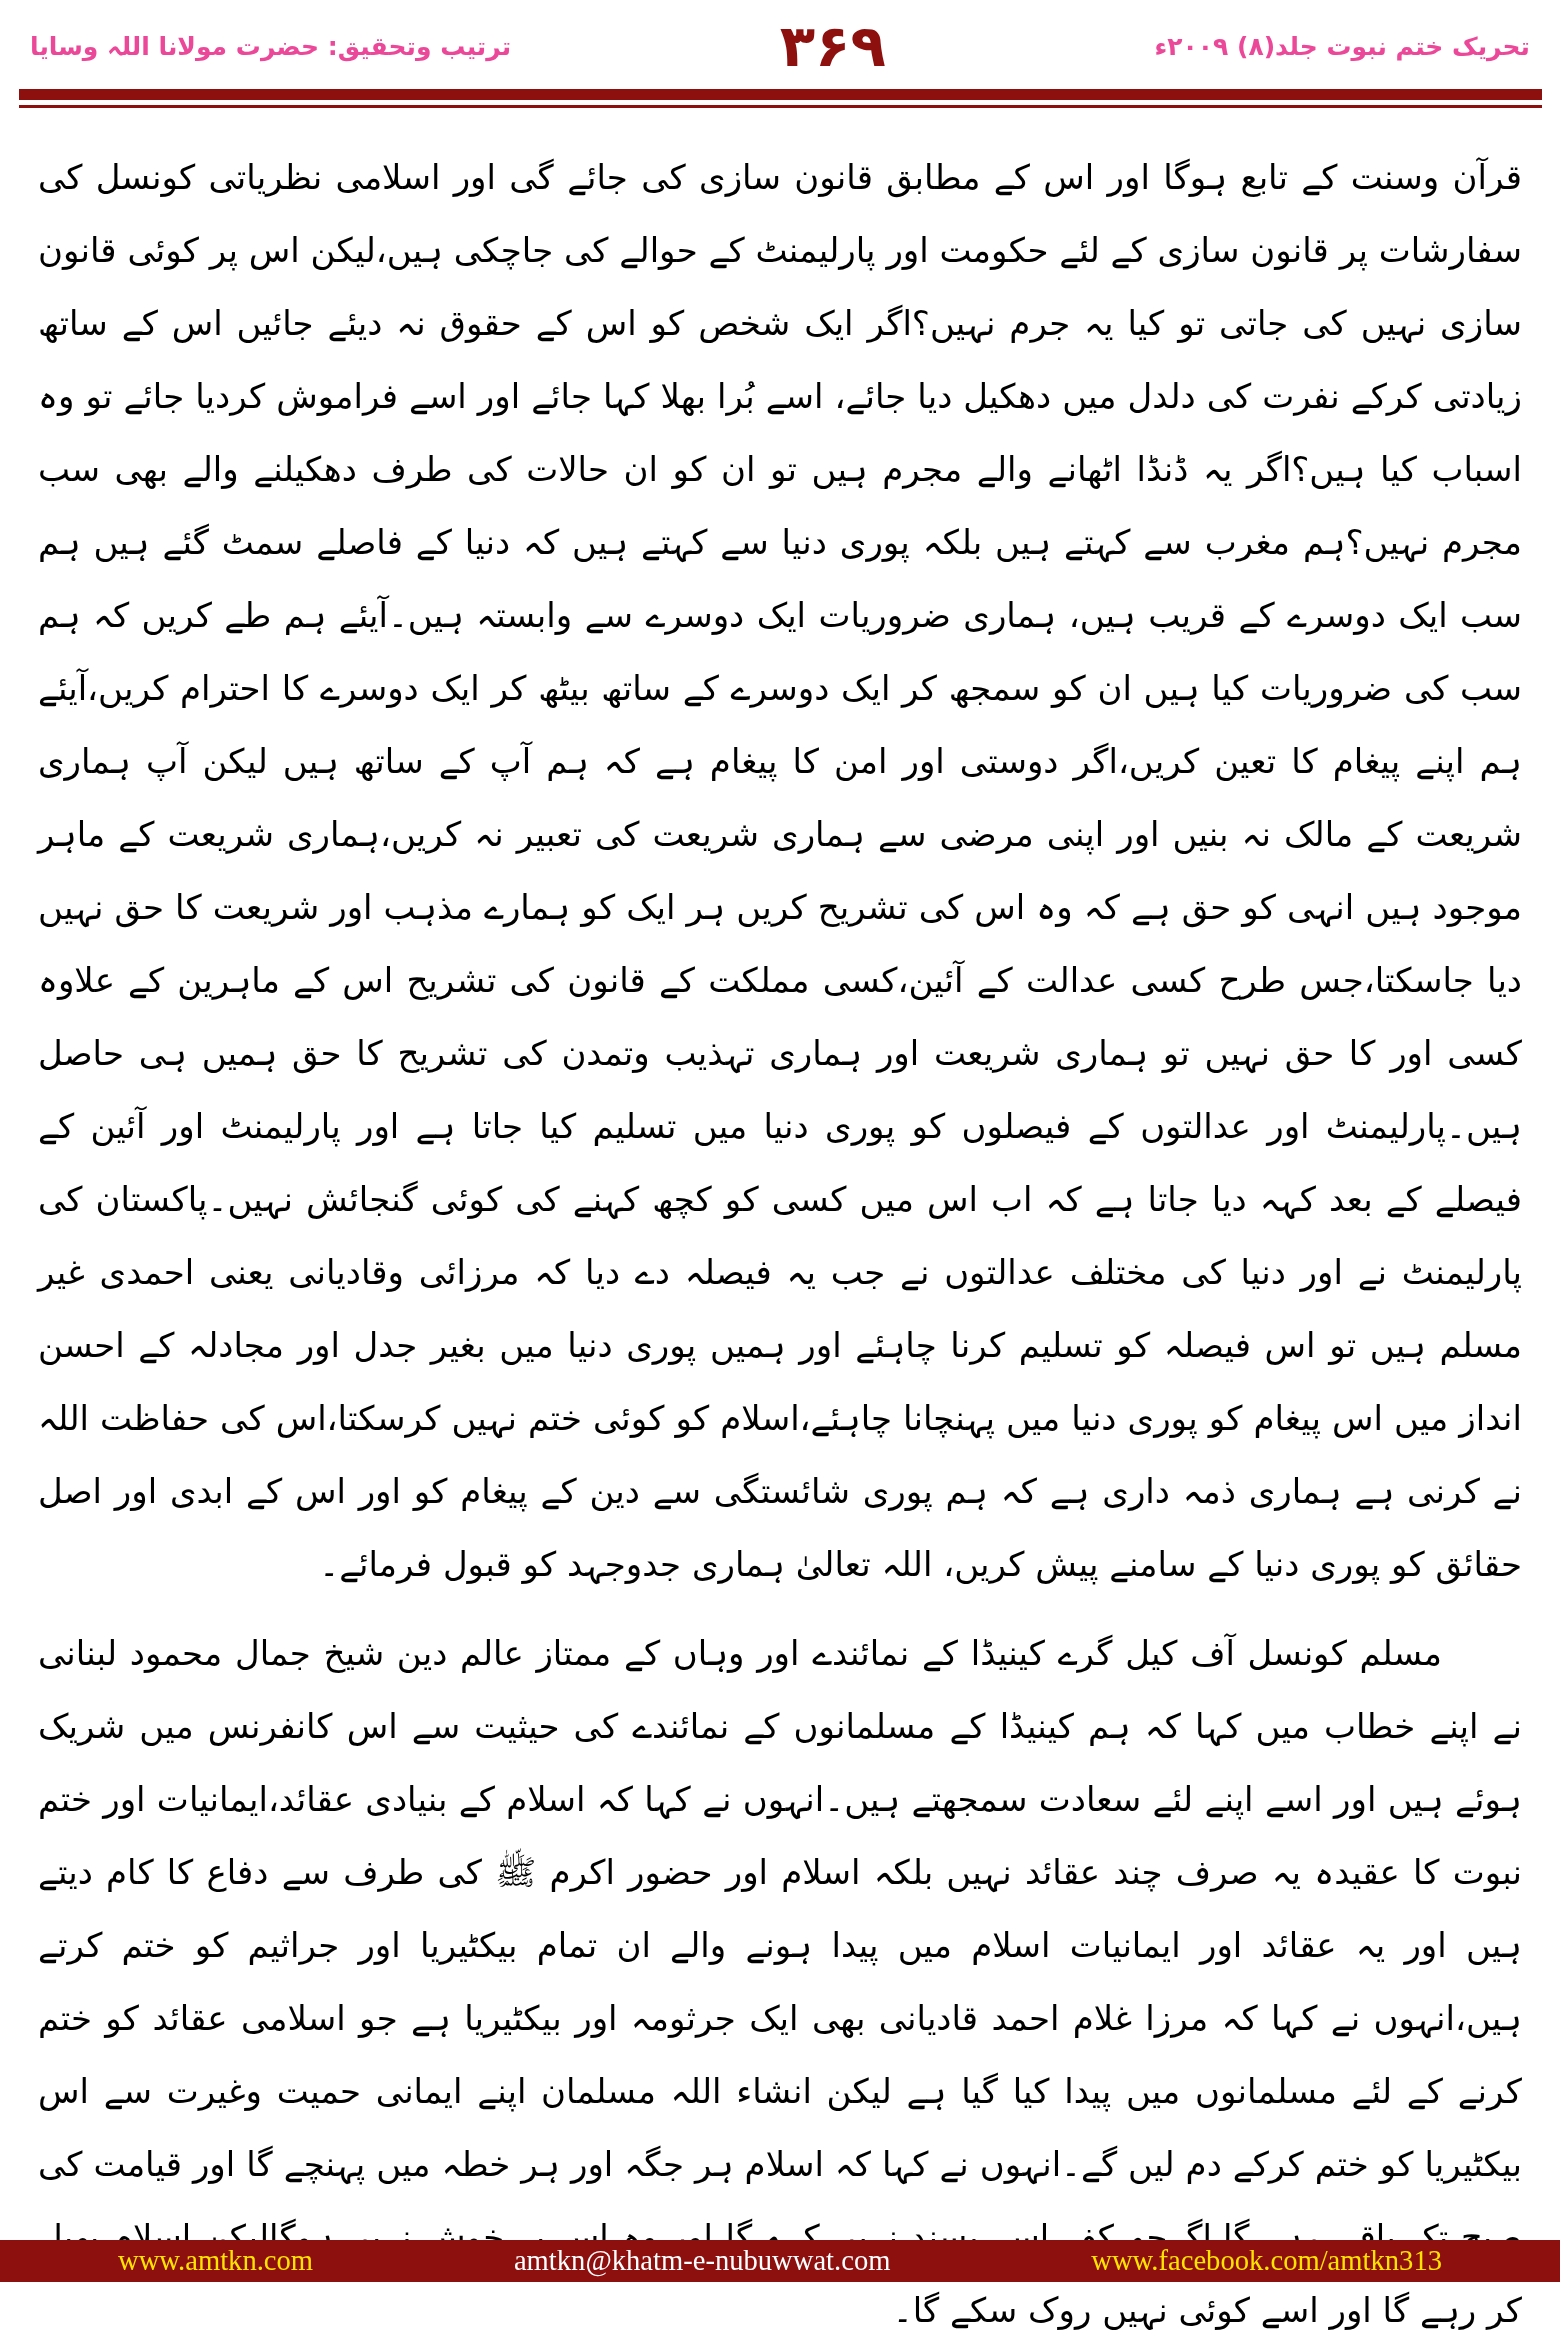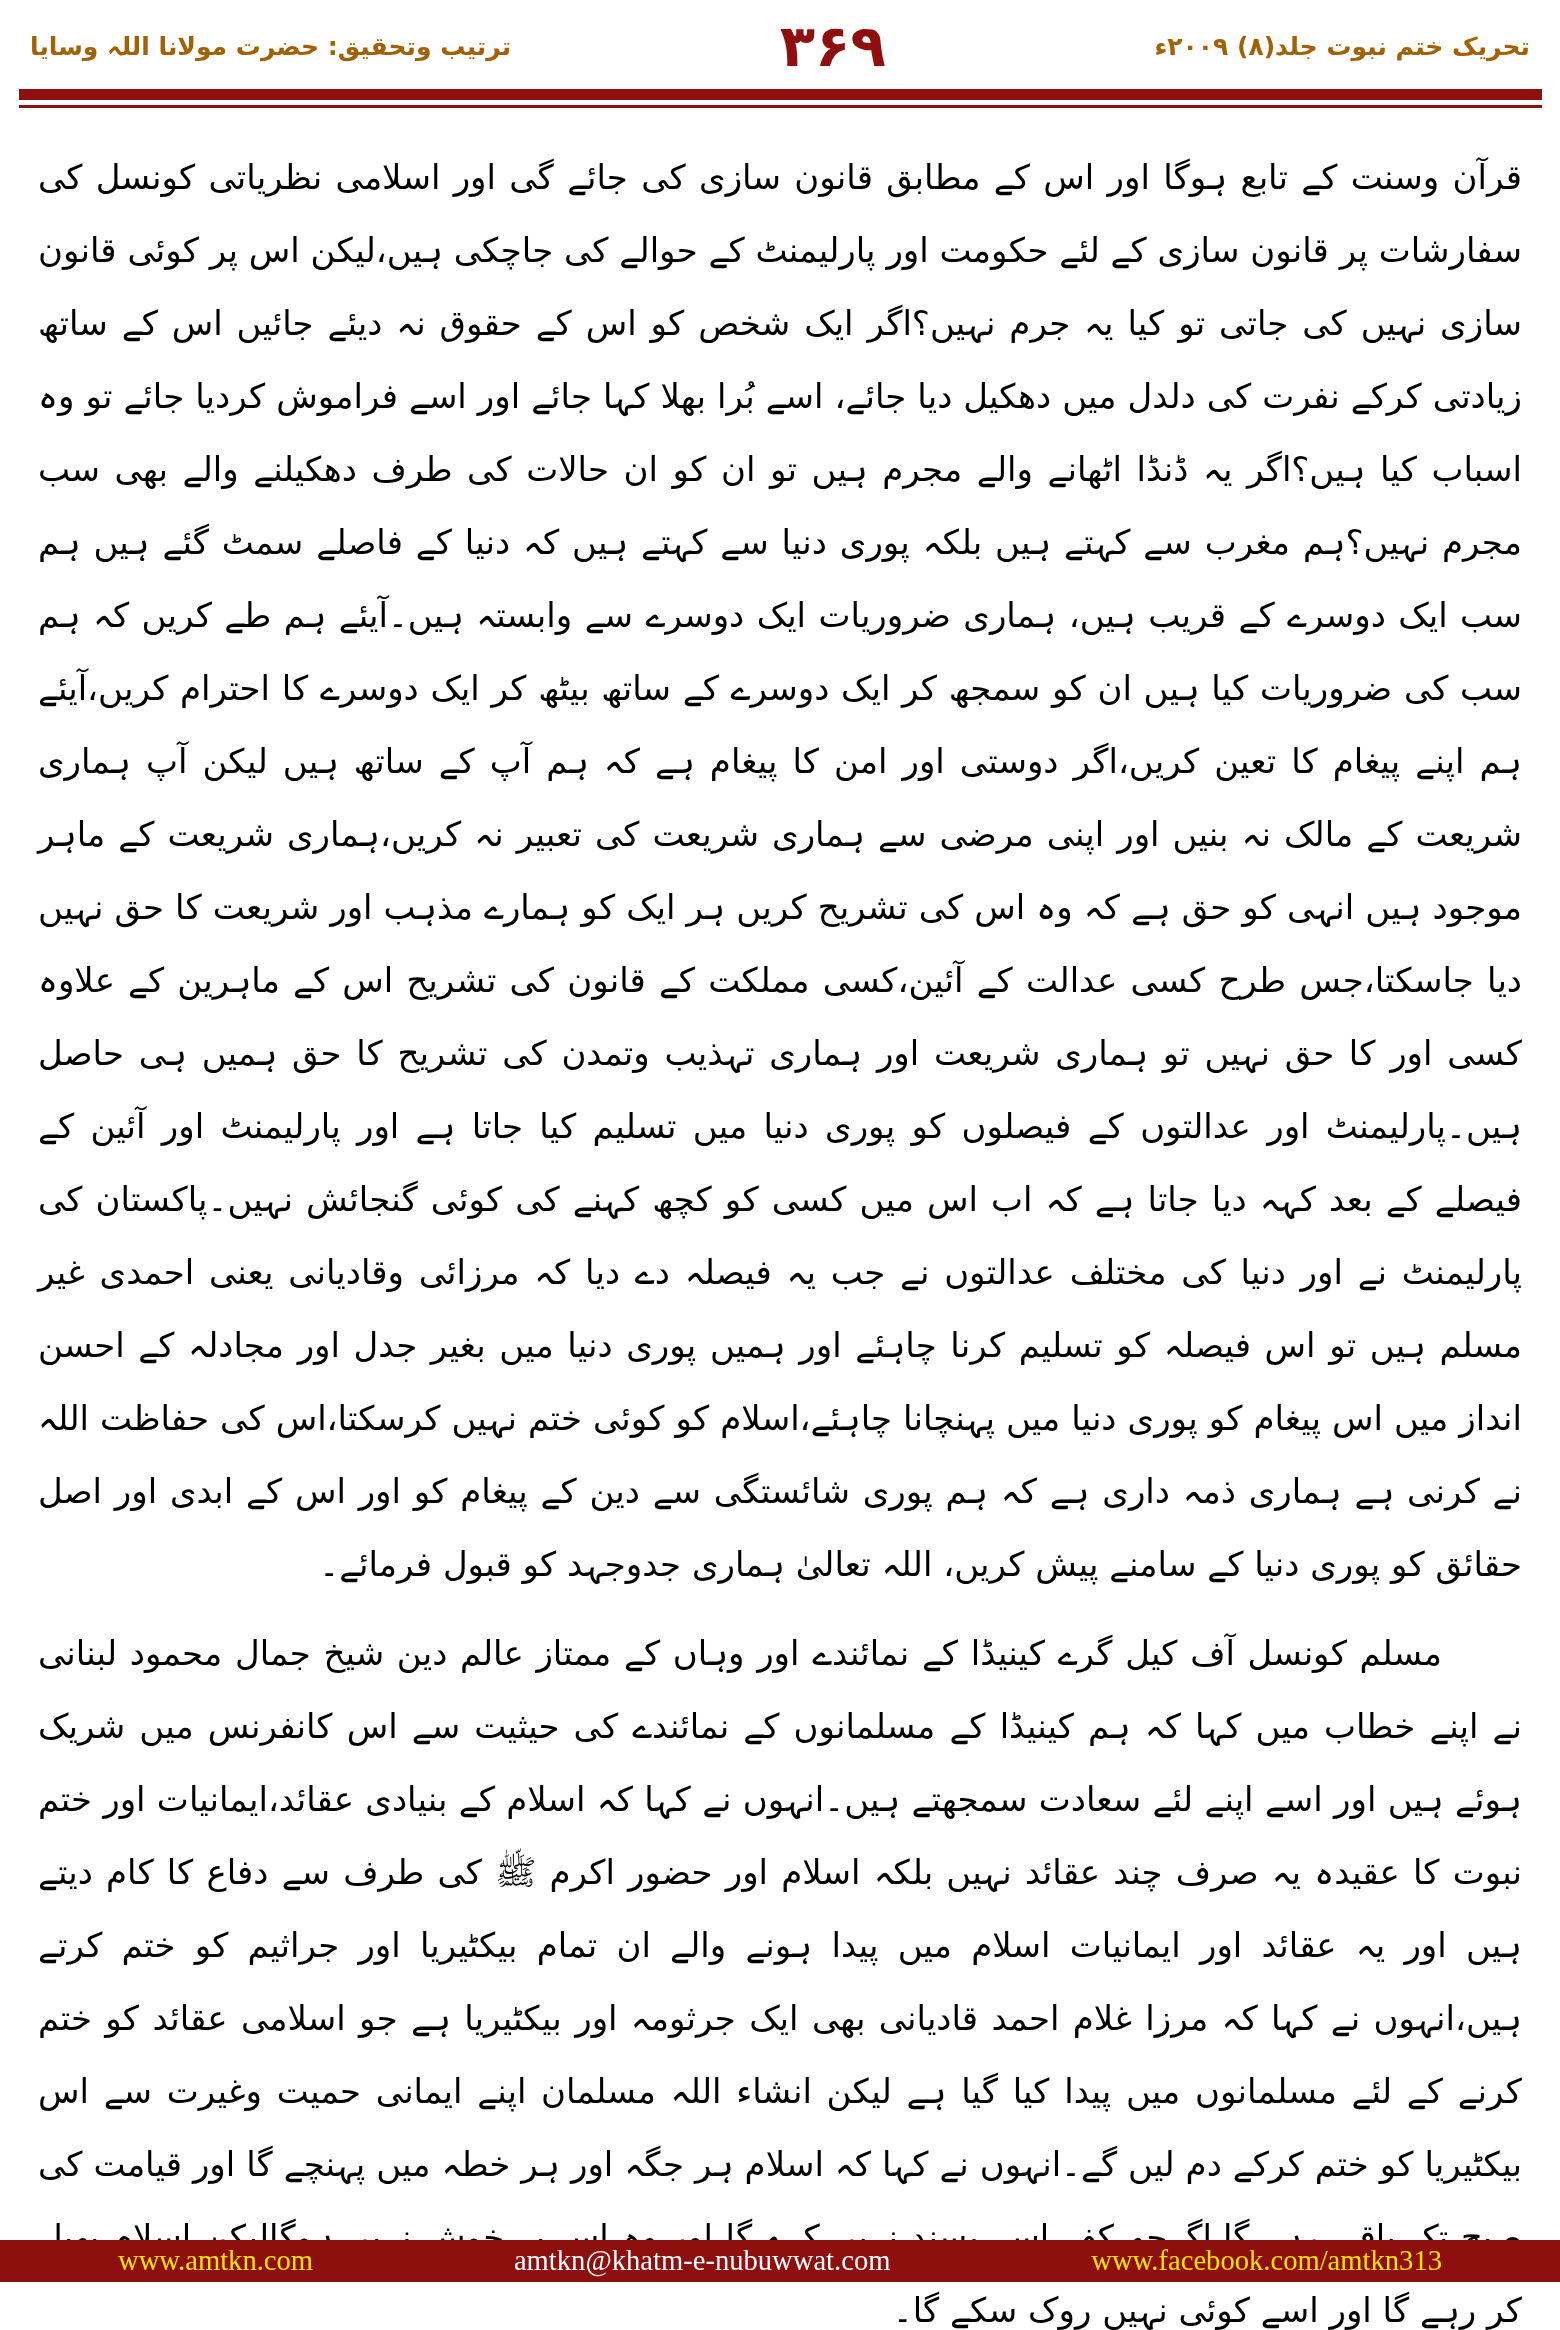--- a/index.html
+++ b/index.html
@@ -22,7 +22,7 @@
     box-sizing: border-box;
   }
   .header-title {
-    color: #a16207;
+    color: #ec4899;
     font-size: 25px;
     font-weight: bold;
     white-space: nowrap;

